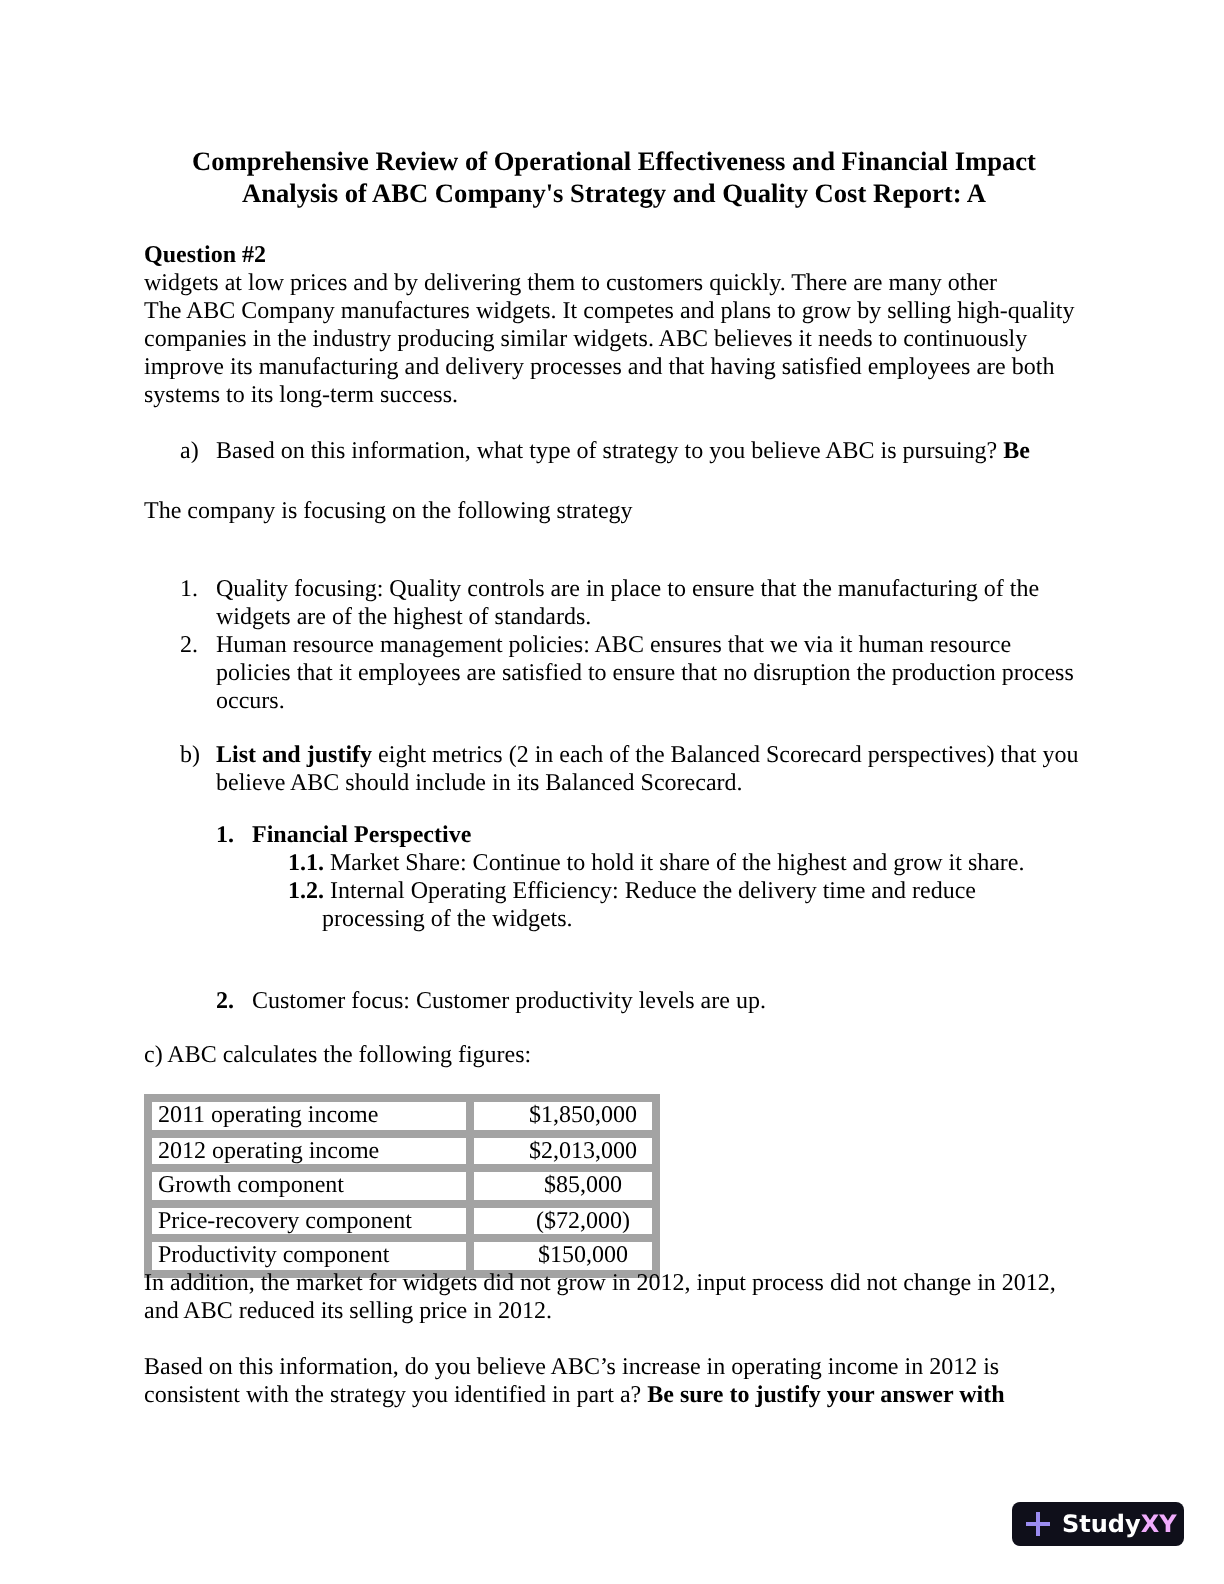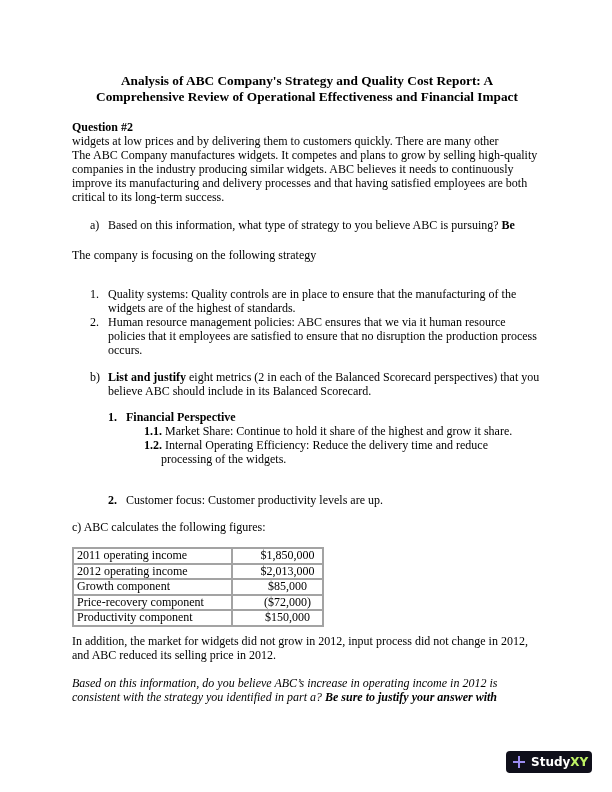--- a/index.html
+++ b/index.html
@@ -31,8 +31,8 @@
 <div class="page">
 
   <div class="title">
+    <div>Comprehensive Review of Operational Effectiveness and Financial Impact</div>
     <div>Analysis of ABC Company's Strategy and Quality Cost Report: A</div>
-    <div>Comprehensive Review of Operational Effectiveness and Financial Impact</div>
   </div>
 
   <div class="p b" style="top:120px;">Question #2</div>

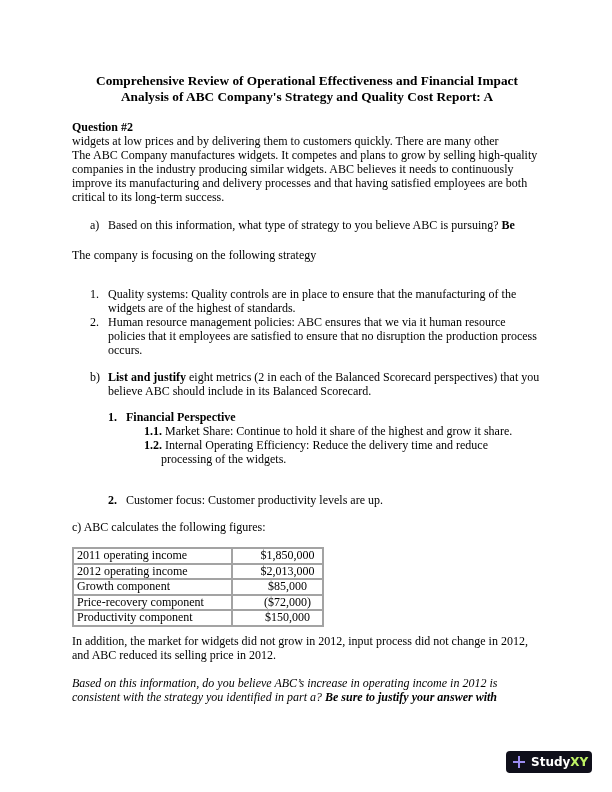--- a/index.html
+++ b/index.html
@@ -41,7 +41,7 @@
     <div>The ABC Company manufactures widgets. It competes and plans to grow by selling high-quality</div>
     <div>companies in the industry producing similar widgets. ABC believes it needs to continuously</div>
     <div>improve its manufacturing and delivery processes and that having satisfied employees are both</div>
-    <div>critical to its long-term success.</div>
+    <div>systems to its long-term success.</div>
   </div>
 
   <div class="list-item" style="left:18px; top:218px; width:452px;">

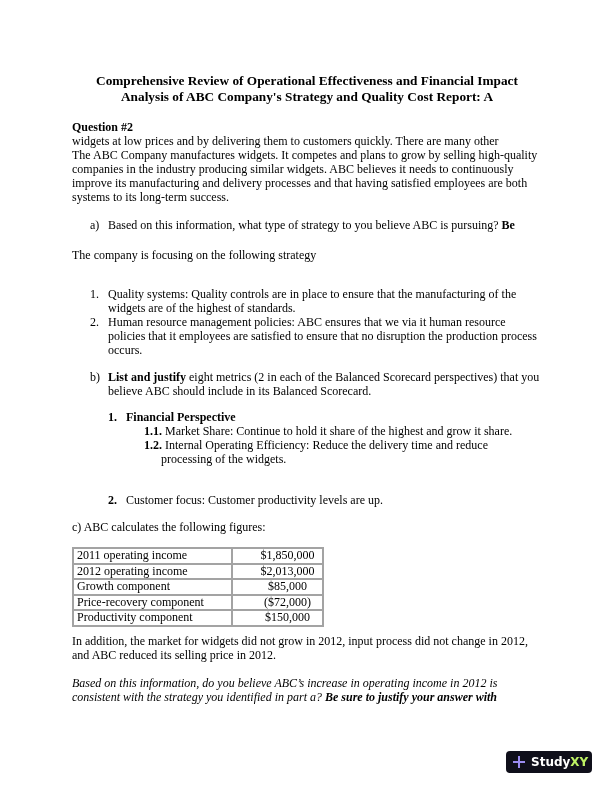--- a/index.html
+++ b/index.html
@@ -56,7 +56,7 @@
   <div class="list-item" style="left:18px; top:287px; width:452px;">
     <span class="marker" style="left:0;">1.</span>
     <div style="margin-left:18px;">
-      <div>Quality systems: Quality controls are in place to ensure that the manufacturing of the</div>
+      <div>Quality focusing: Quality controls are in place to ensure that the manufacturing of the</div>
       <div>widgets are of the highest of standards.</div>
     </div>
   </div>

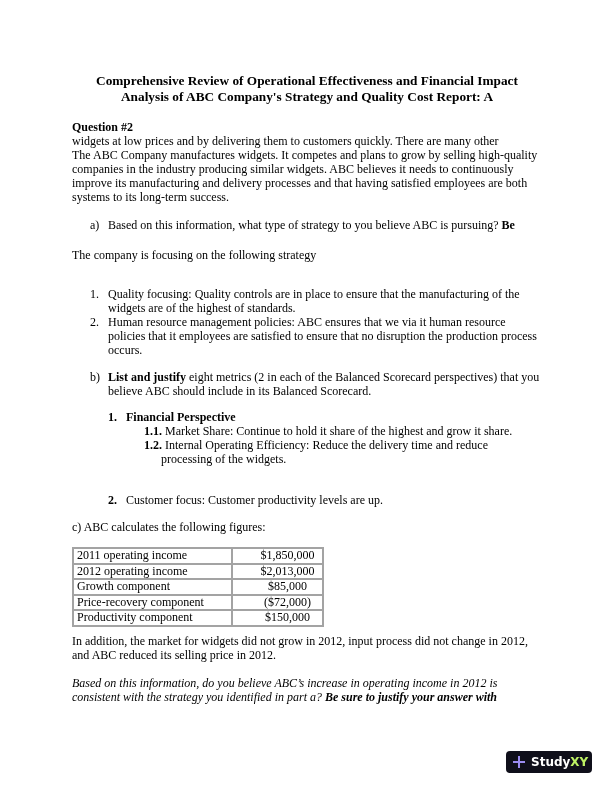--- a/index.html
+++ b/index.html
@@ -13,7 +13,7 @@
     .list-item { position: absolute; line-height: 14px; }
     .marker { position: absolute; }
     table.figs { position: absolute; left: 0; top: 547px; border-collapse: collapse; font-size: 12px; }
-    table.figs td { border: 2px solid #a3a3a3; padding: 0 3px; line-height: 13.5px; height: 13.5px; }
+    table.figs td { border: 4px solid #a3a3a3; padding: 0 3px; line-height: 13.5px; height: 13.5px; }
     table.figs td.lbl { width: 151px; text-align: left; }
     table.figs td.val { width: 63px; text-align: center; padding-left: 23px; }
     .badge { position: absolute; left: 506px; top: 751px; width: 86px; height: 22px; background: #0f0f1a;

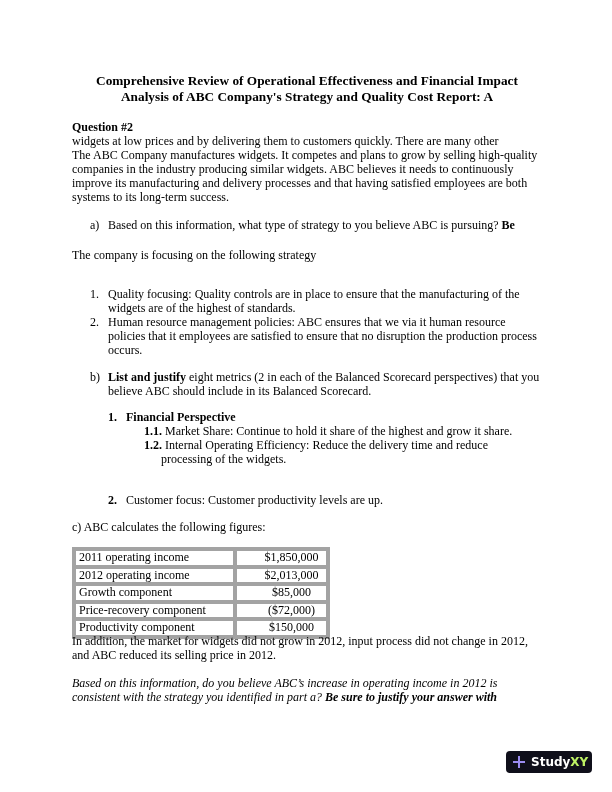--- a/index.html
+++ b/index.html
@@ -127,7 +127,7 @@
     <div>and ABC reduced its selling price in 2012.</div>
   </div>
 
-  <div class="p" style="top:676px; width:480px;font-style:italic;">
+  <div class="p" style="top:676px; width:480px;">
     <div>Based on this information, do you believe ABC’s increase in operating income in 2012 is</div>
     <div><span>consistent with the strategy you identified in part a? </span><span class="b">Be sure to justify your answer with</span></div>
   </div>

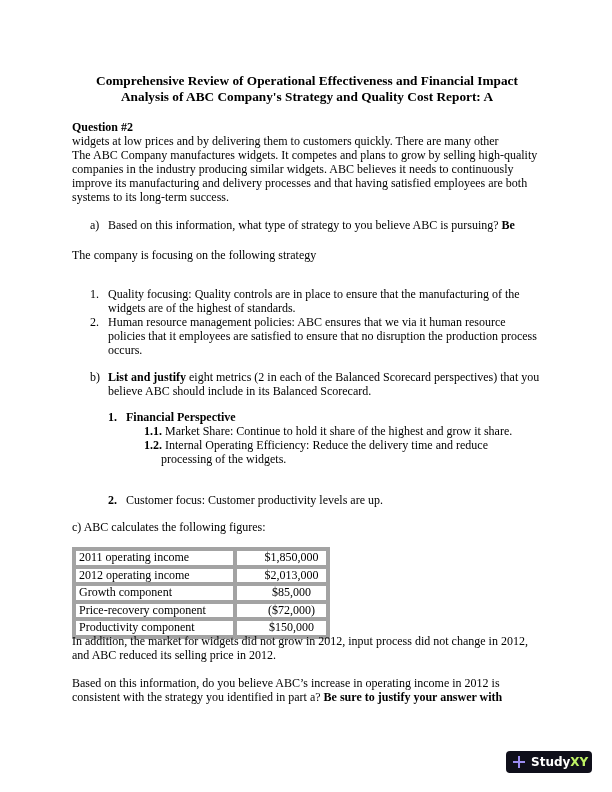--- a/index.html
+++ b/index.html
@@ -23,7 +23,7 @@
     .badge .plus:before { left: 5px; top: 0; width: 2px; height: 12px; }
     .badge .plus:after { left: 0; top: 5px; width: 12px; height: 2px; }
     .badge .txt { font-family: "DejaVu Sans", sans-serif; font-weight: bold; font-size: 12px; margin-left: 6px; color: #ffffff; }
-    .badge .xy { color: #bef264; }
+    .badge .xy { color: #f0abfc; }
   </style>
 </head>
 <body>

